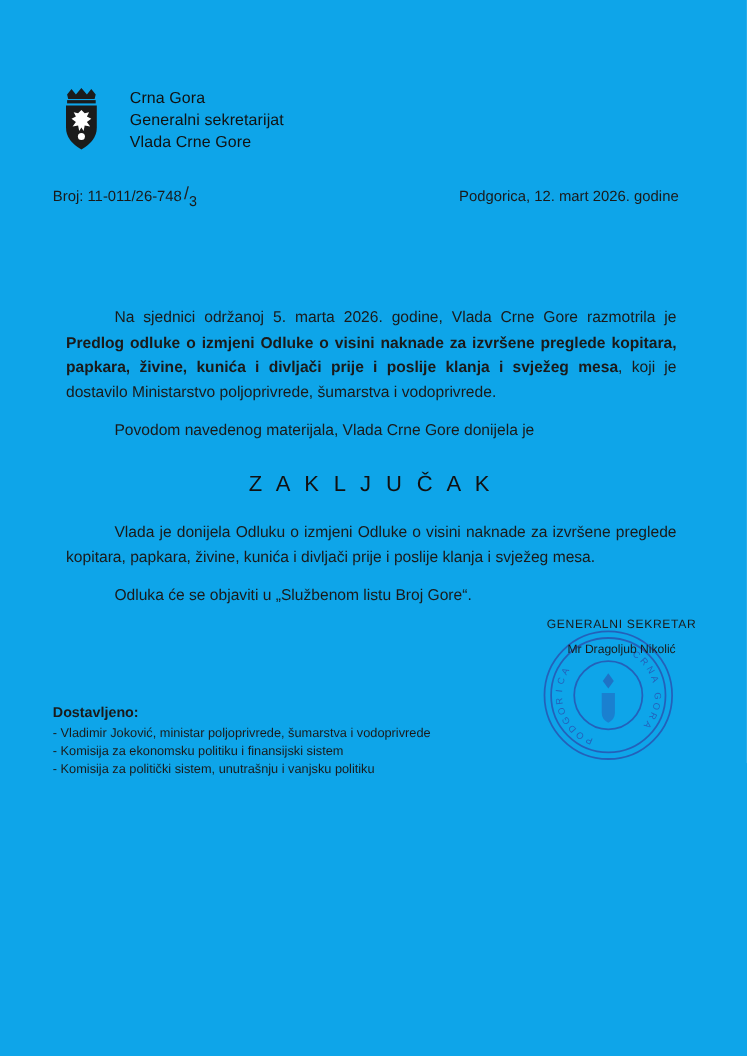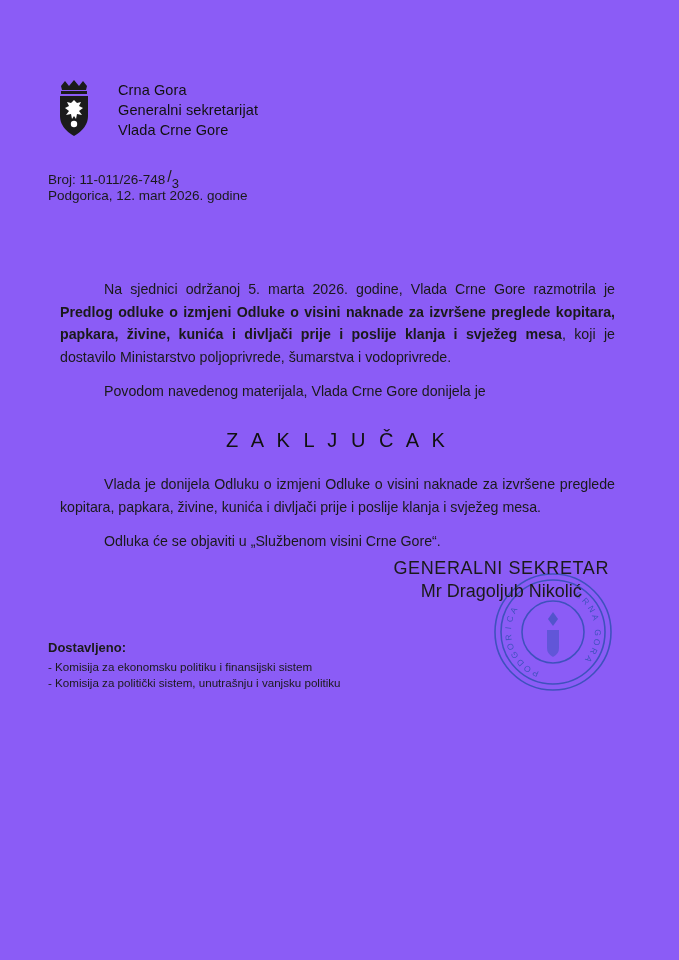--- a/index.html
+++ b/index.html
@@ -19,7 +19,7 @@
   .page {
     position: absolute;
     inset: 0;
-    background: #8b5cf6;
+    background: #0ea5e9;
   }
 
   

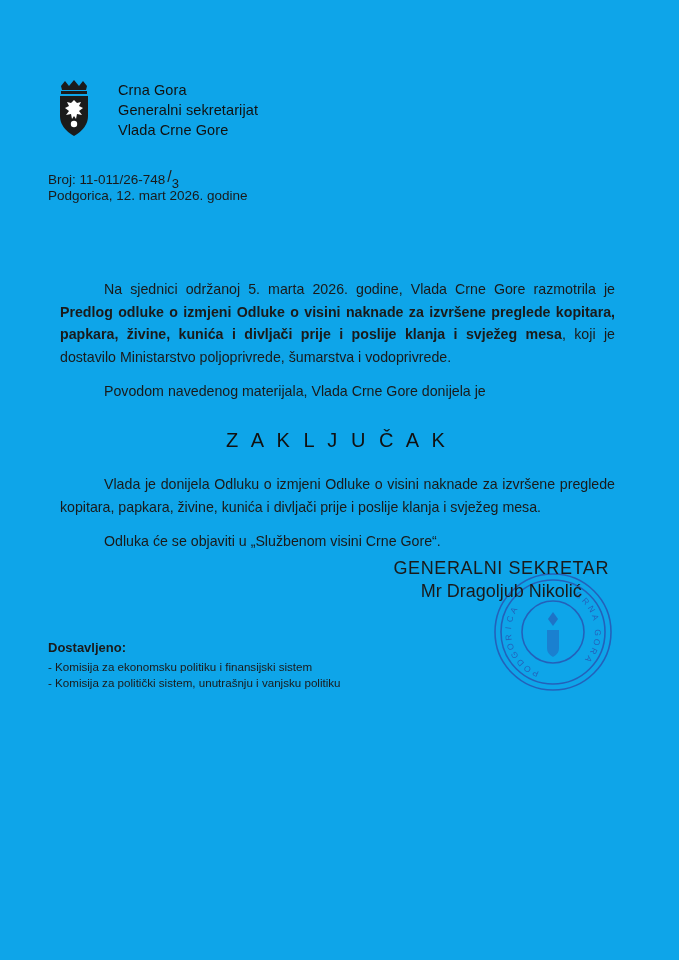--- a/index.html
+++ b/index.html
@@ -59,7 +59,6 @@
     justify-content: space-between;
     align-items: baseline;
     font-size: 13.5px;
-    flex-direction: column;
   }
   .meta .number {
     position: relative;

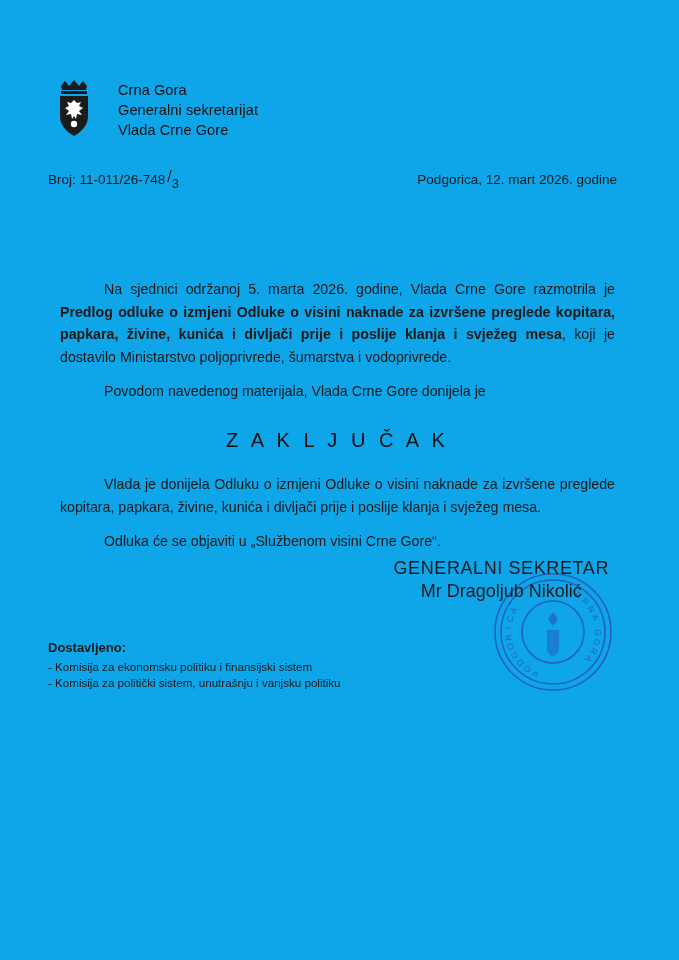--- a/index.html
+++ b/index.html
@@ -200,7 +200,7 @@
     <p class="title-zakljucak">Z A K L J U Č A K</p>
 
     <p class="indent">Vlada je donijela Odluku o izmjeni Odluke o visini naknade za izvršene preglede kopitara, papkara, živine, kunića i divljači prije i poslije klanja i svježeg mesa.</p>
-    <p class="indent para-gap">Odluka će se objaviti u „Službenom visini Crne Gore“.</p>
+    <p class="indent para-gap">Odluka će se objaviti u „Službenom listu Broj Gore“.</p>
   </div>
 
   <div class="stamp">

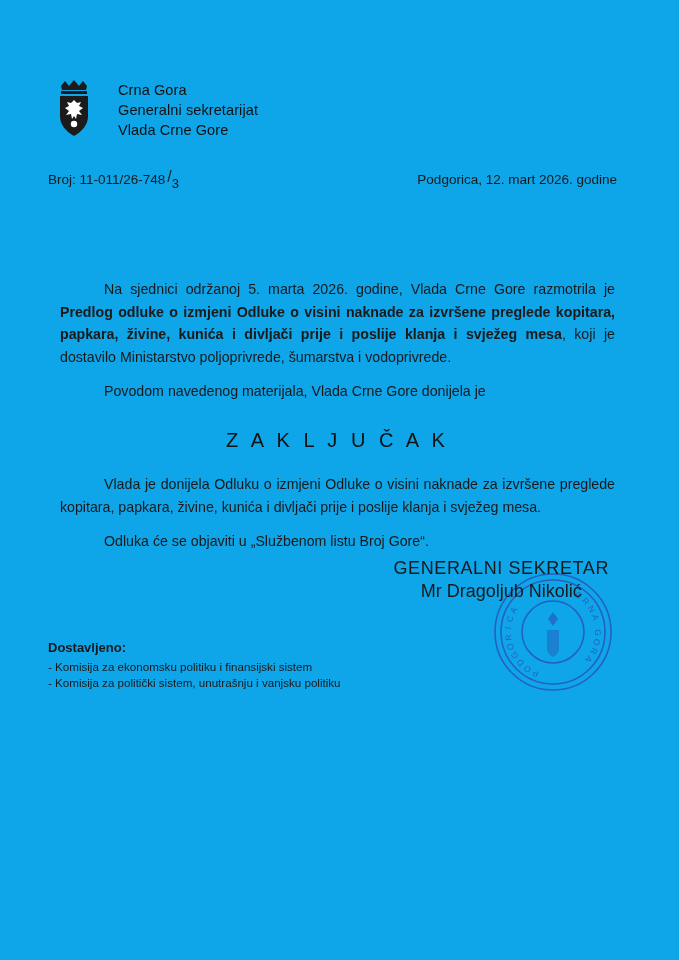--- a/index.html
+++ b/index.html
@@ -115,9 +115,9 @@
   .signature {
     position: absolute;
     top: 558px;
-    right: 70px;
+    right: 46px;
     text-align: center;
-    font-size: 18px;
+    font-size: 11px;
     line-height: 21px;
     z-index: 3;
   }

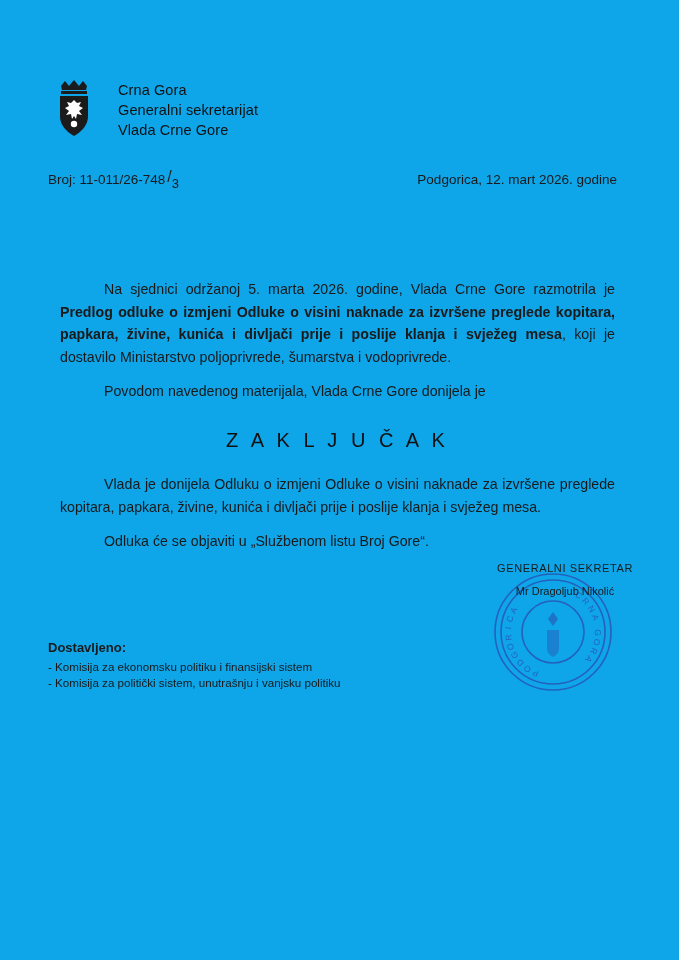--- a/index.html
+++ b/index.html
@@ -244,6 +244,7 @@
   <div class="dostavljeno">
     <div class="dt">Dostavljeno:</div>
     <ul>
+      <li>- Vladimir Joković, ministar poljoprivrede, šumarstva i vodoprivrede</li>
       <li>- Komisija za ekonomsku politiku i finansijski sistem</li>
       <li>- Komisija za politički sistem, unutrašnju i vanjsku politiku</li>
     </ul>

